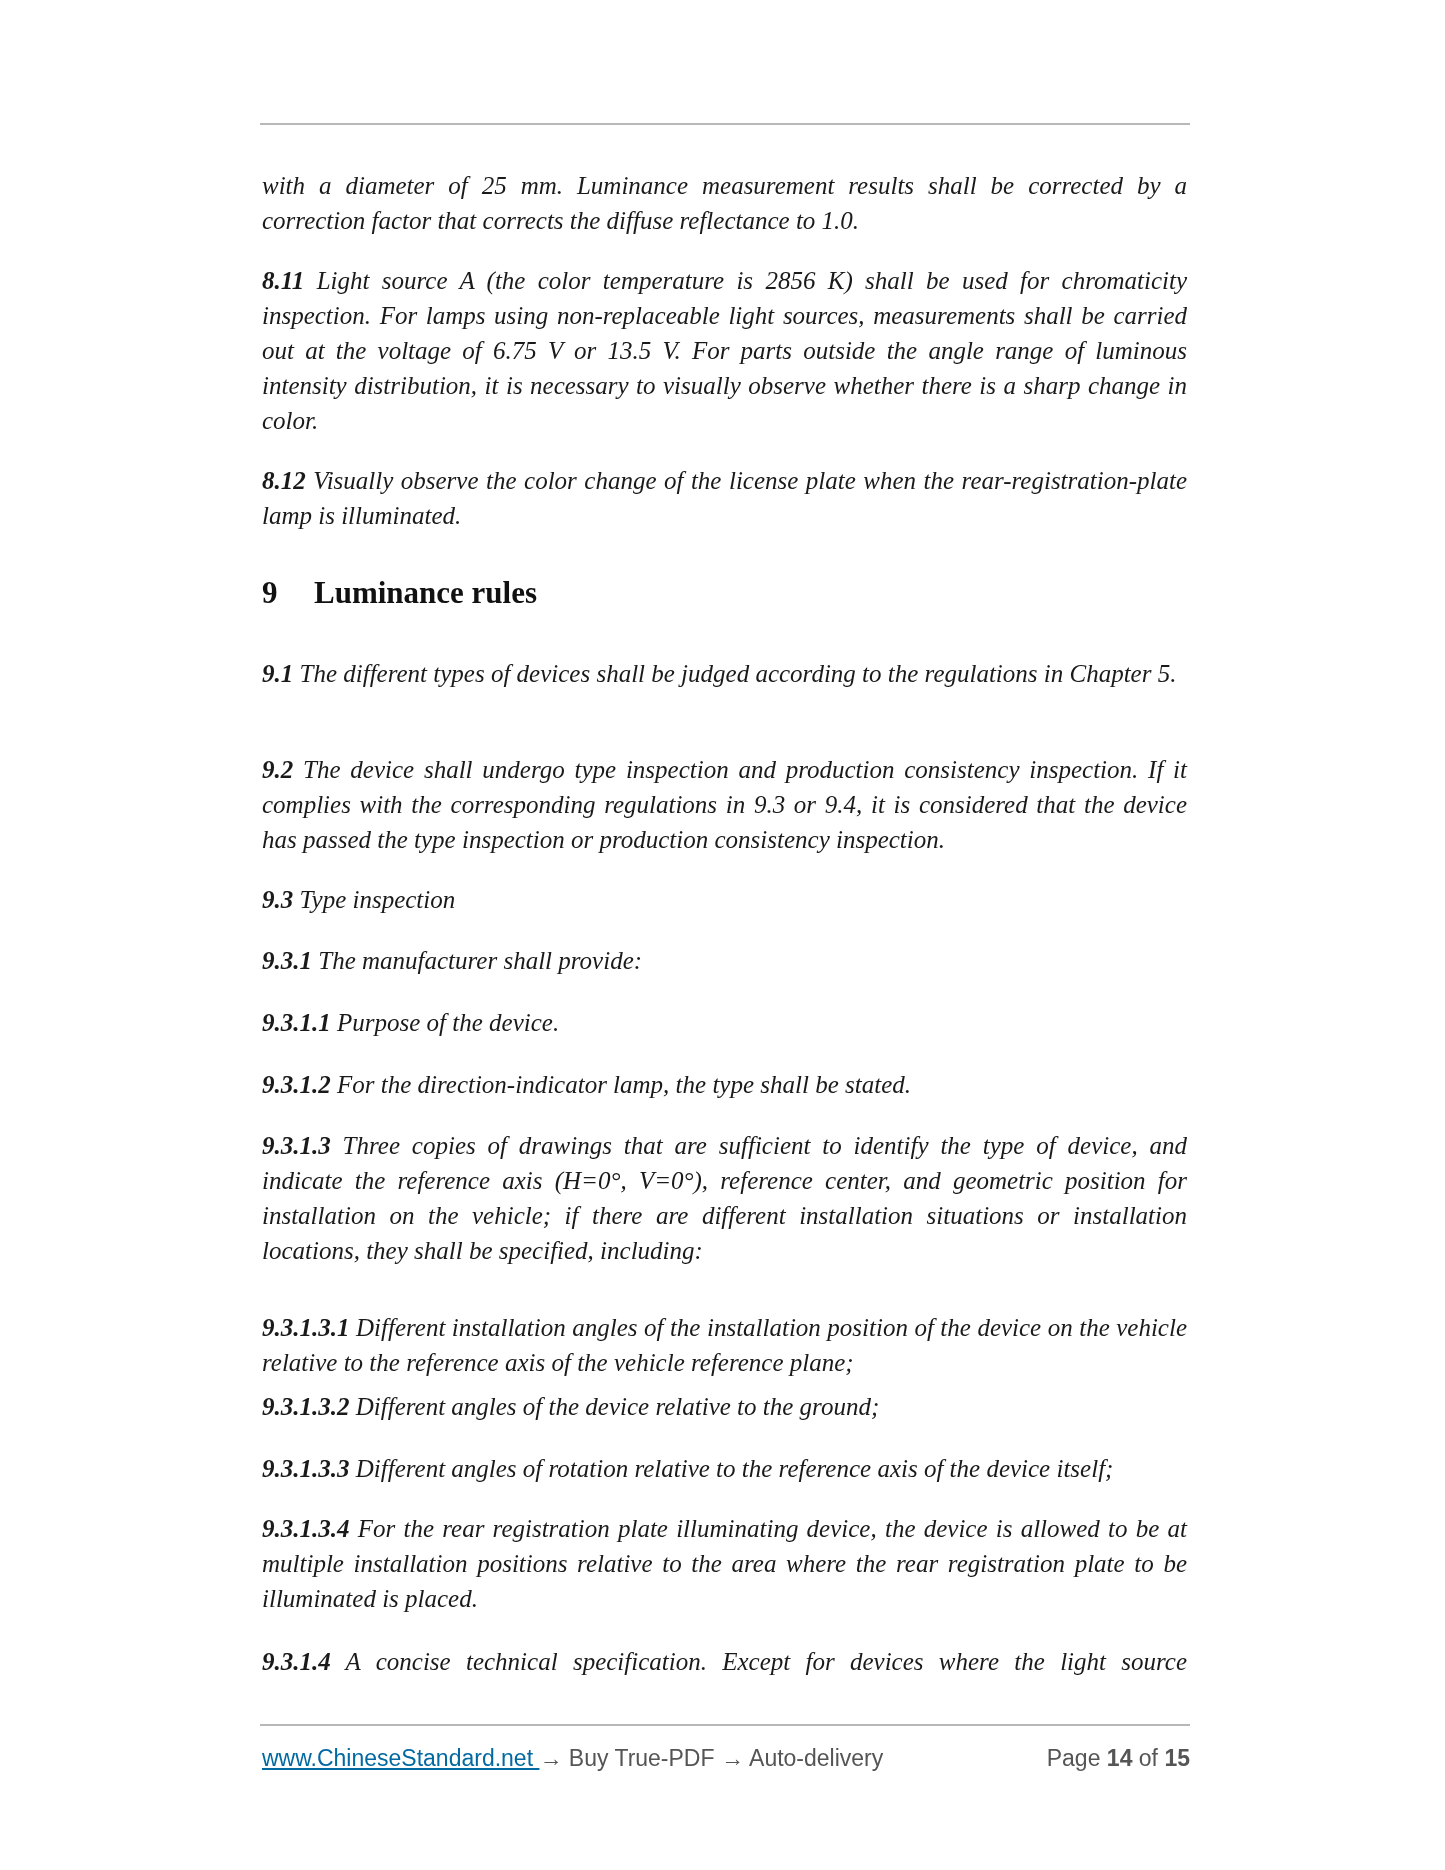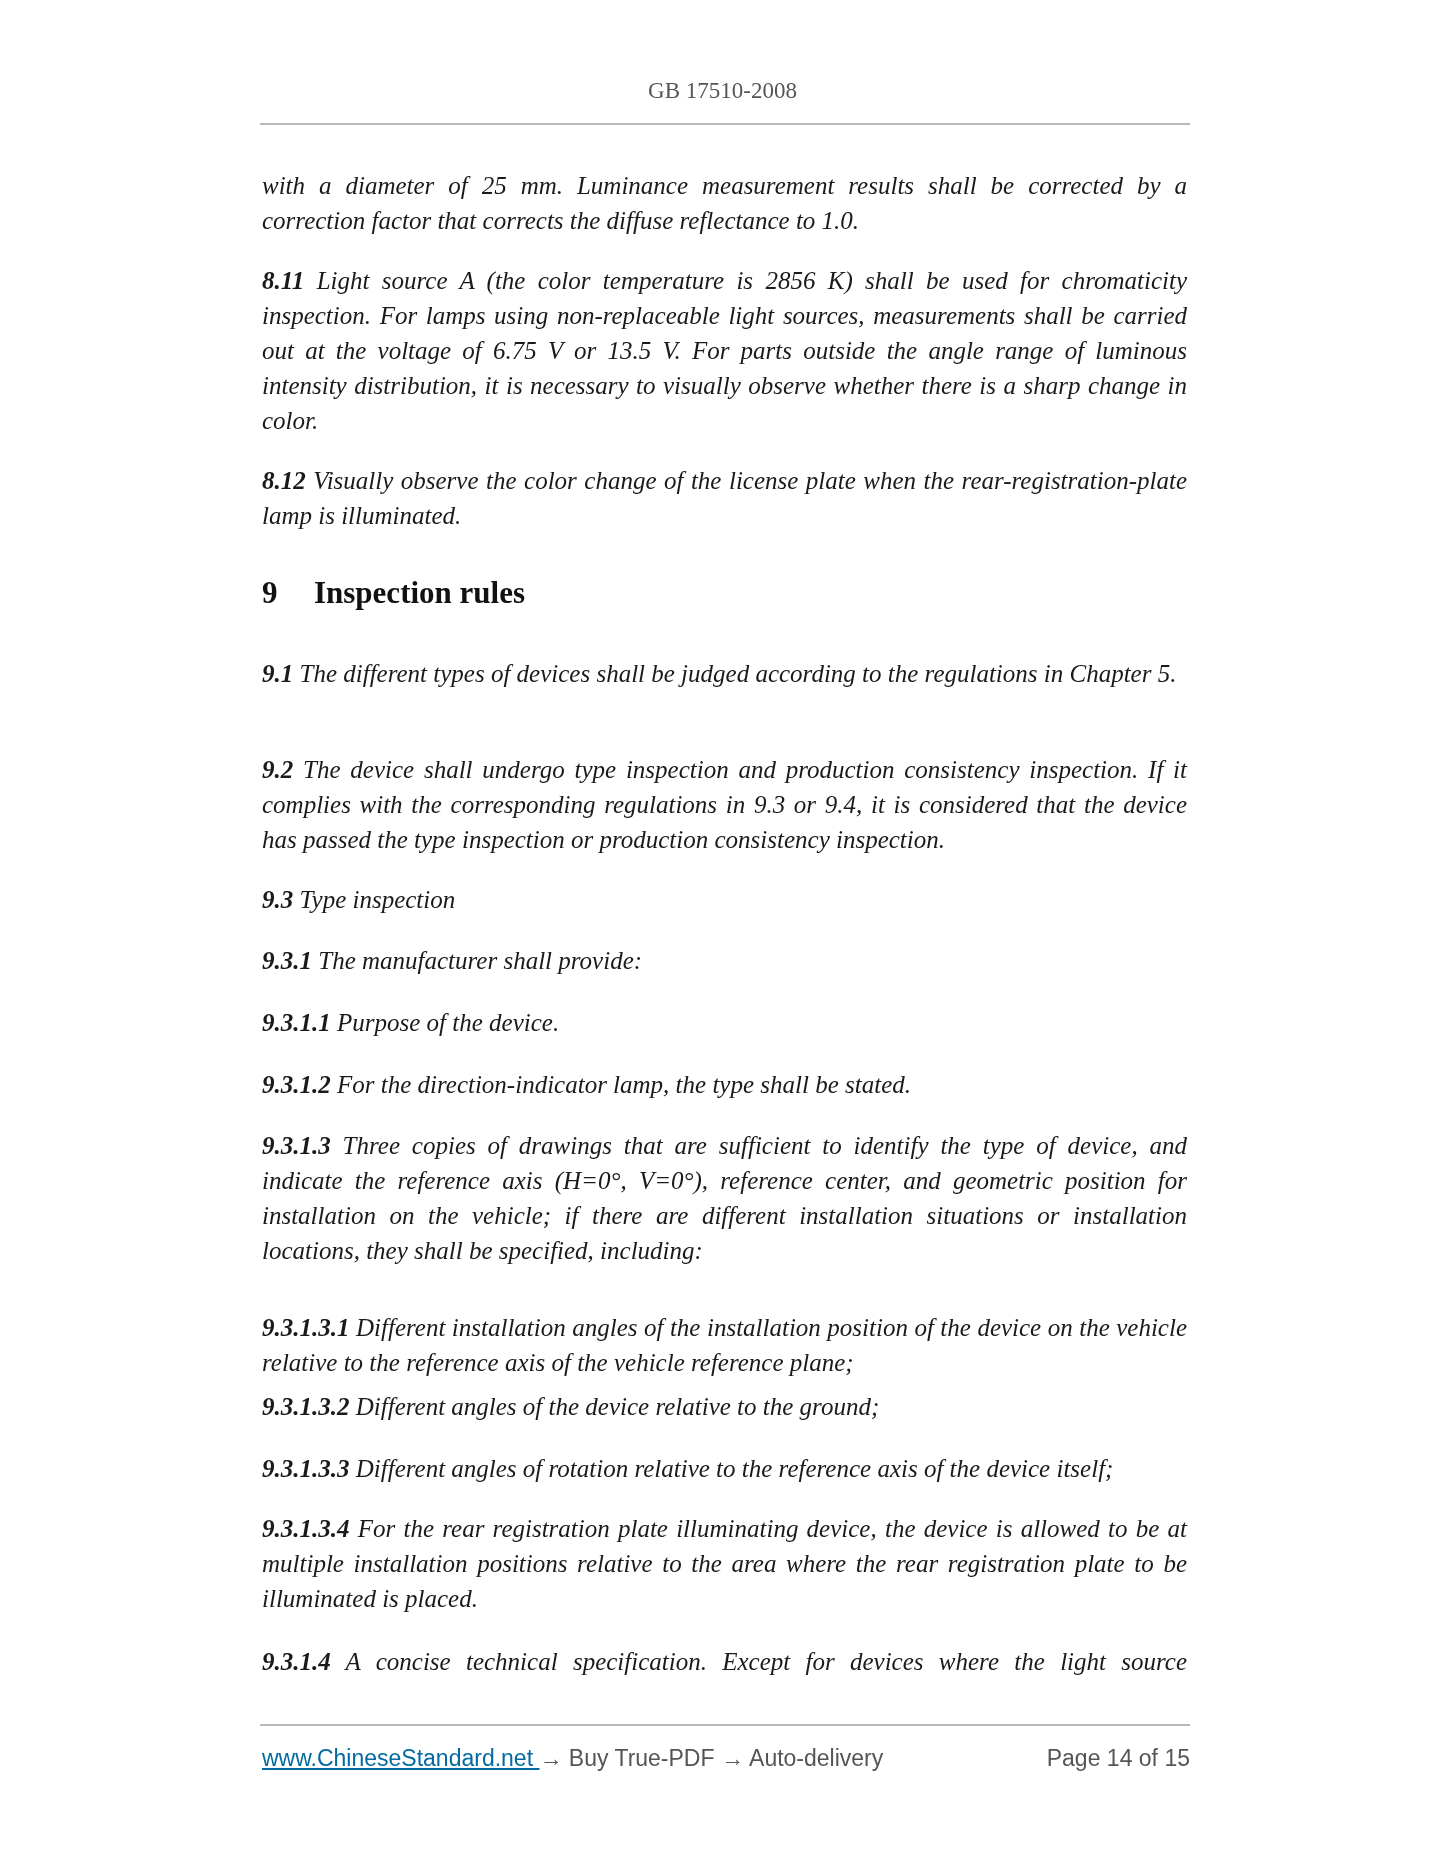--- a/index.html
+++ b/index.html
@@ -35,7 +35,6 @@
 <body>
 
 <div class="page">
-  <div class="hdr-text">GB 17510-2008</div>
   <div class="rule" style="top:123px"></div>
 
   <div class="body" style="top:0">

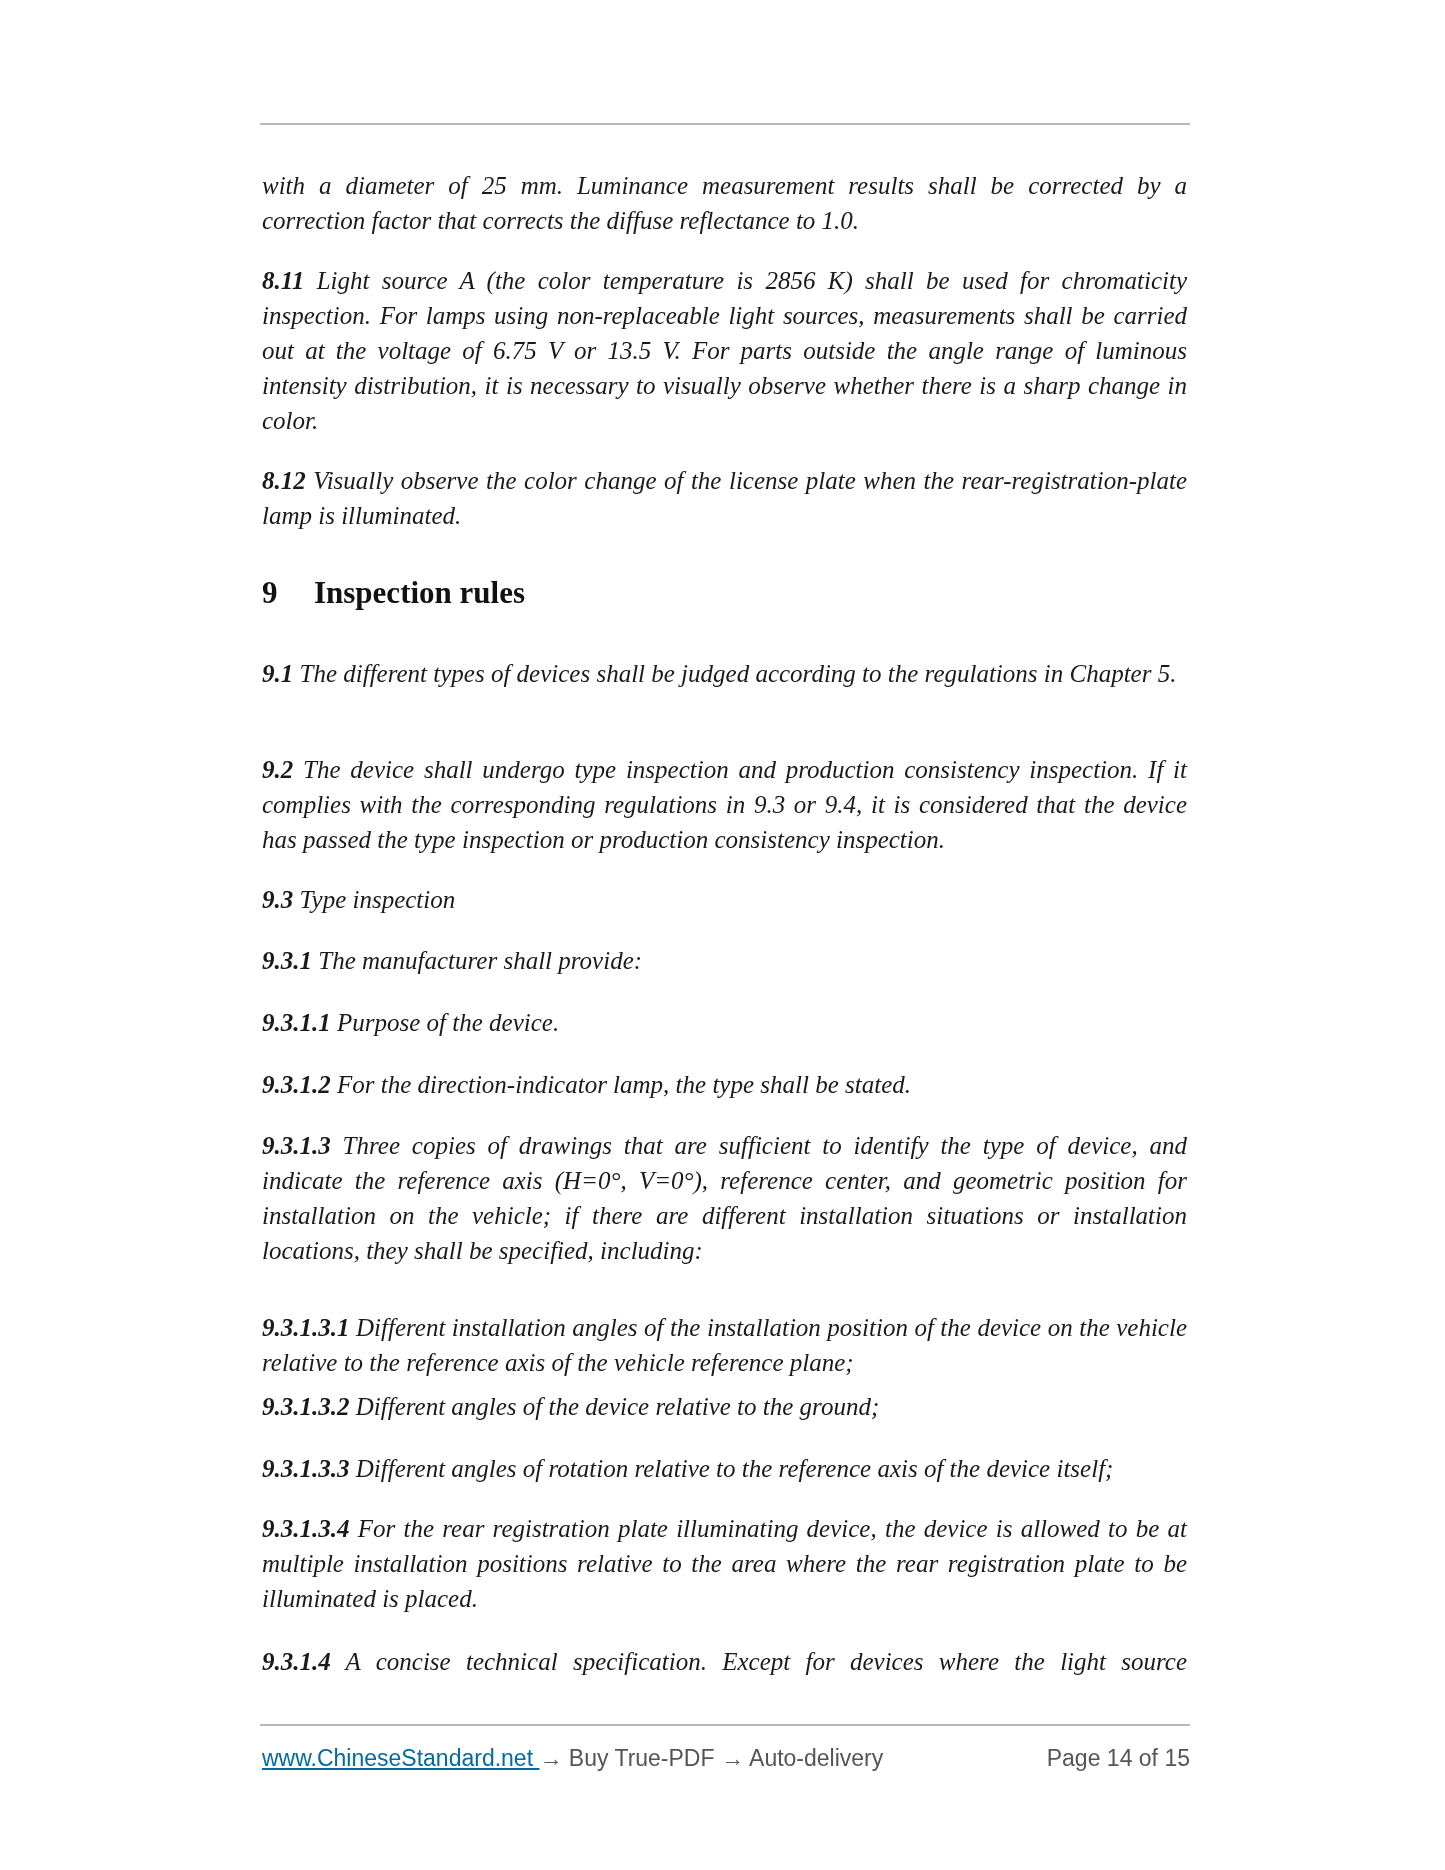--- a/index.html
+++ b/index.html
@@ -51,7 +51,7 @@
     </p>
 
     <div class="heading" style="top:575px">
-      <span class="hn">9</span><span>Inspection rules</span>
+      <span class="hn">9</span><span>Luminance rules</span>
     </div>
 
     <p class="p" style="top:656px">

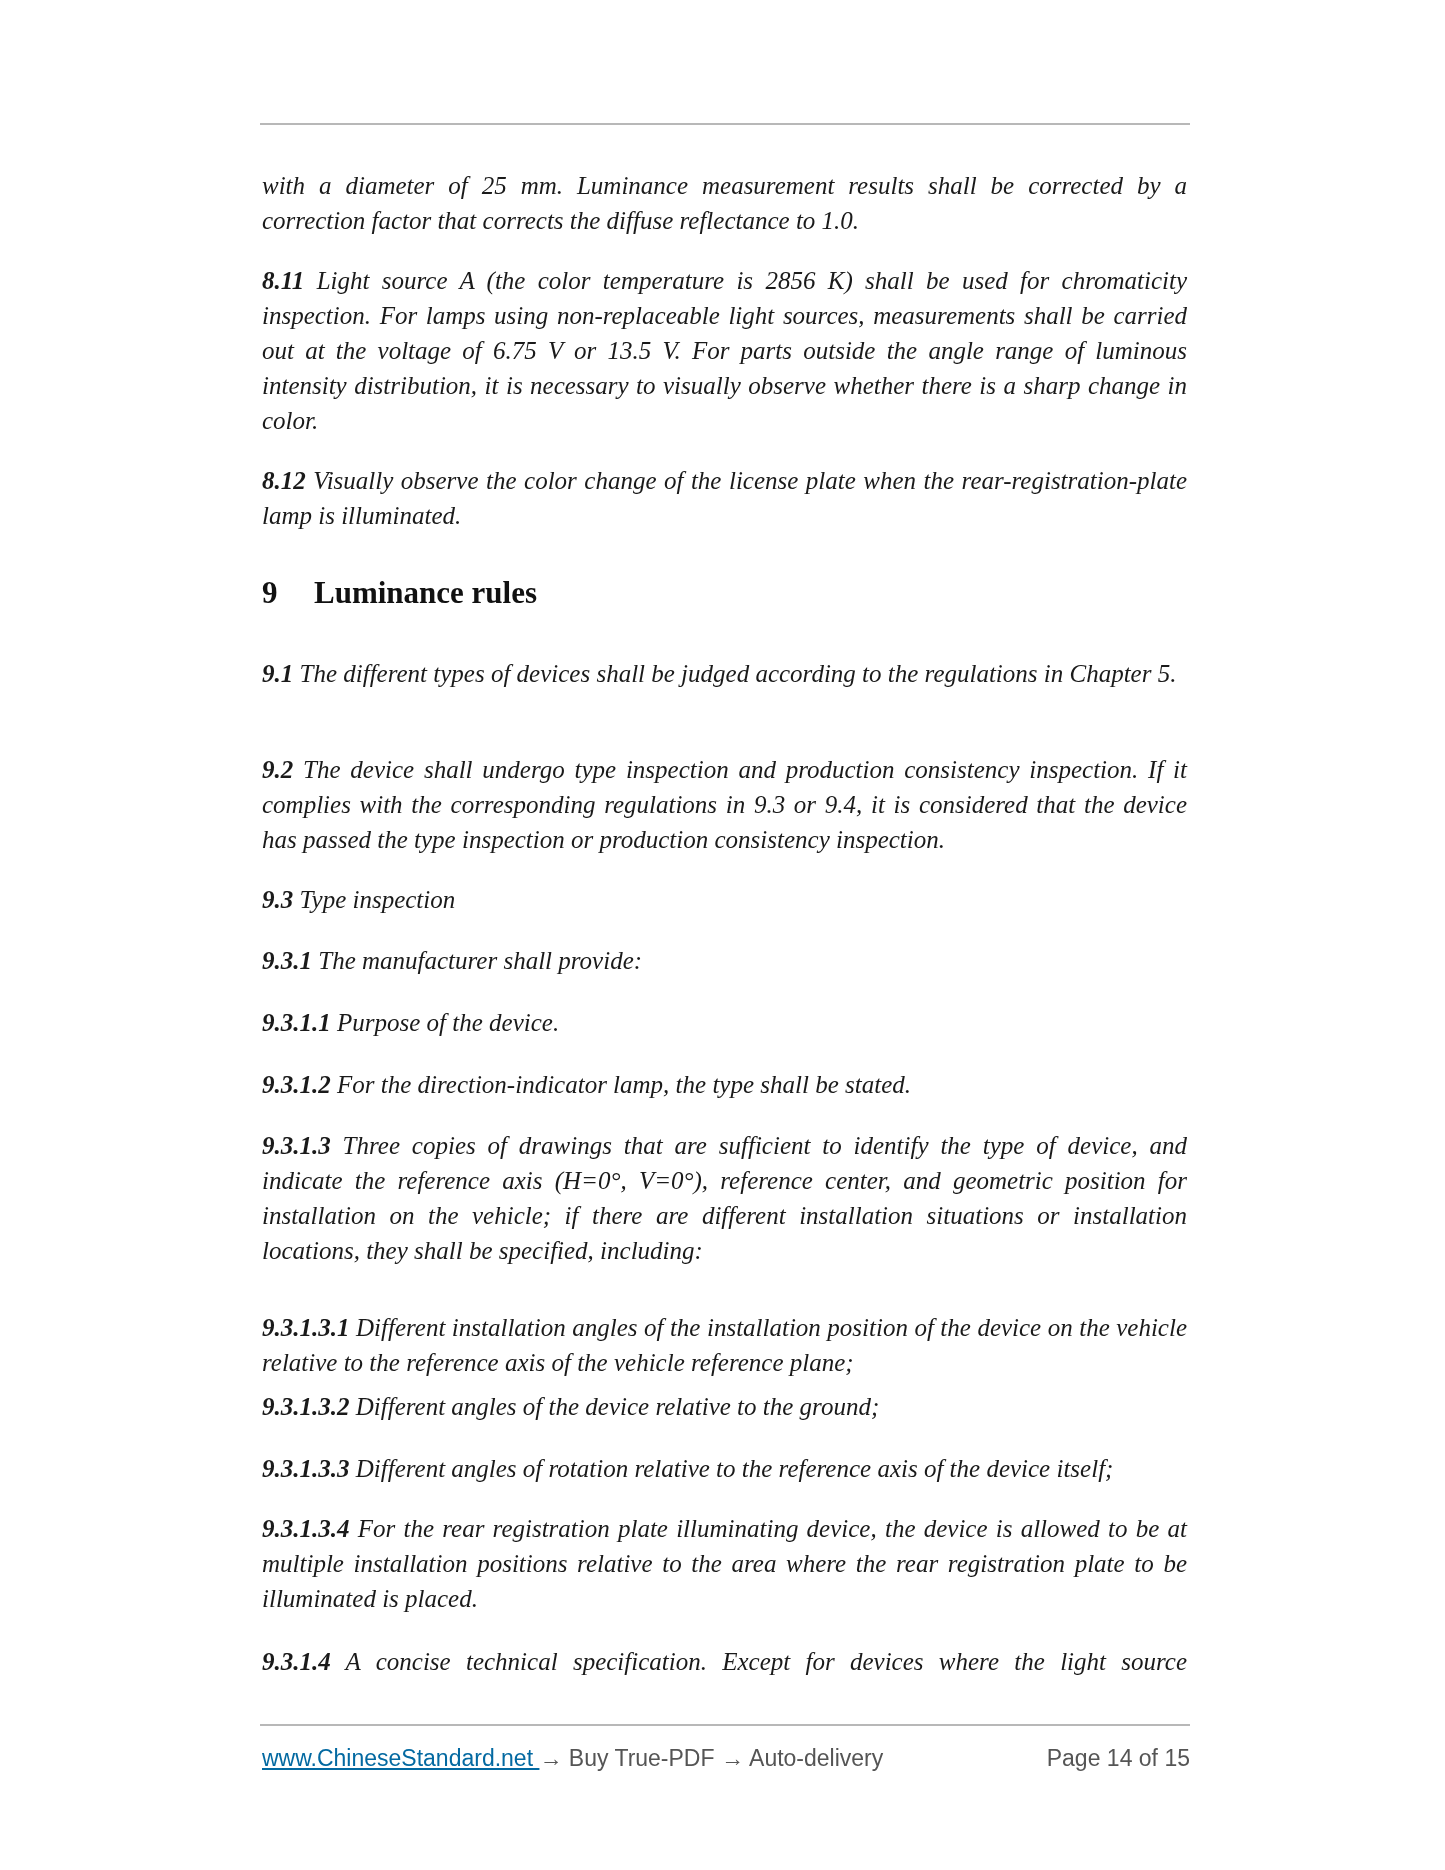--- a/index.html
+++ b/index.html
@@ -29,7 +29,7 @@
   .footer .left { position: absolute; left: 0; top: 0; white-space: nowrap; }
   .footer .link { color: #0369a1; text-decoration: underline; }
   .footer .right { position: absolute; right: 0; top: 0; white-space: nowrap; }
-  .footer .b { font-weight: normal; }
+  .footer .b { font-weight: bold; }
 </style>
 </head>
 <body>

